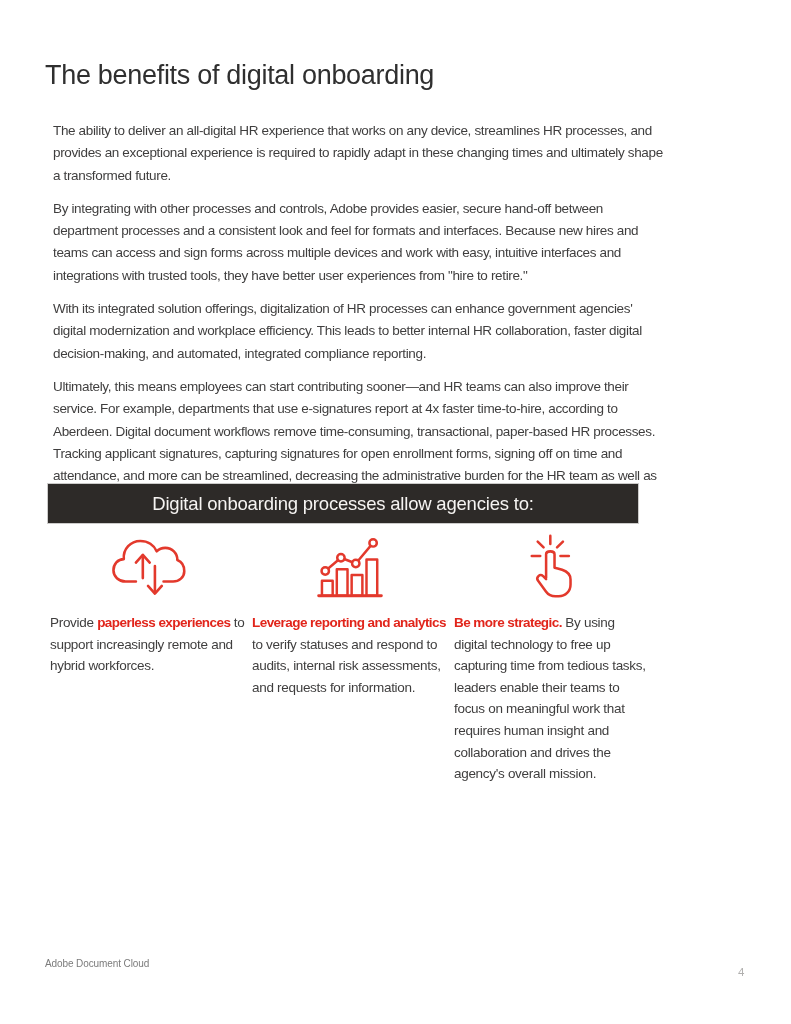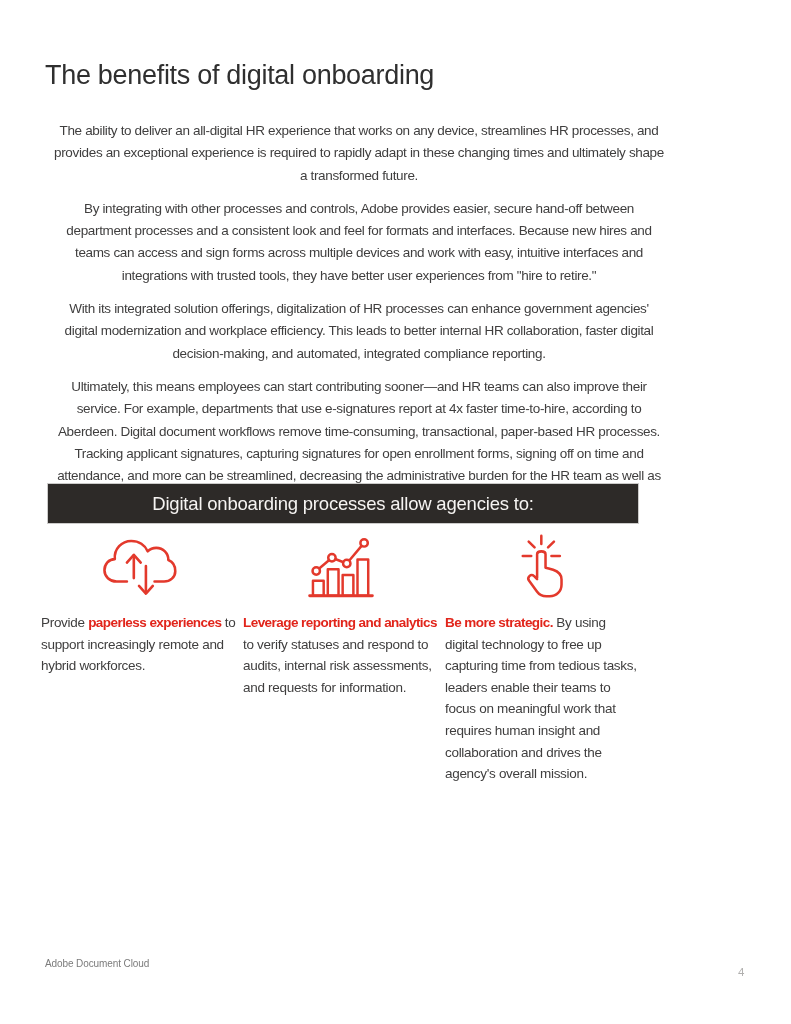--- a/index.html
+++ b/index.html
@@ -26,7 +26,6 @@
     margin:0 0 11px 8px;
     font-size:13.5px;line-height:22.3px;letter-spacing:-0.35px;
     color:var(--ink-body);
-    text-align:center;
   }
   .content p strong{font-weight:400;}
 

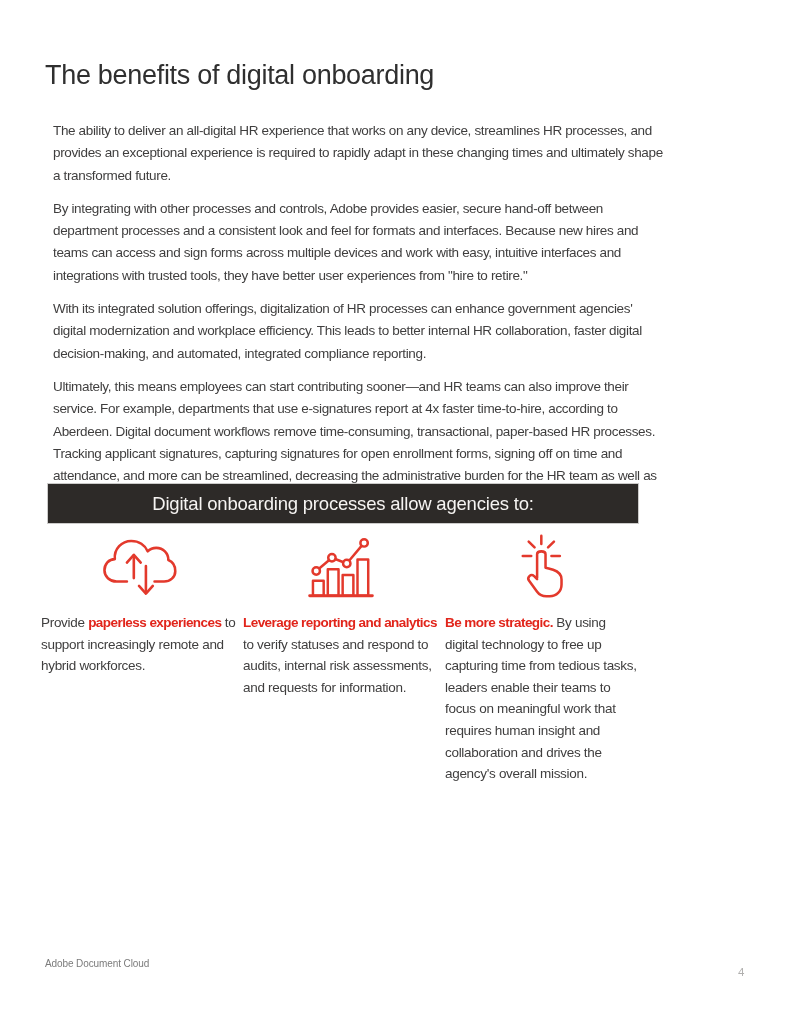--- a/index.html
+++ b/index.html
@@ -39,7 +39,7 @@
   }
 
   .benefits{
-    position:absolute;left:41px;top:524px;width:600px;
+    position:absolute;left:50px;top:524px;width:600px;
     display:grid;grid-template-columns:196px 196px 196px;column-gap:6px;
   }
   .benefit{display:flex;flex-direction:column;}

